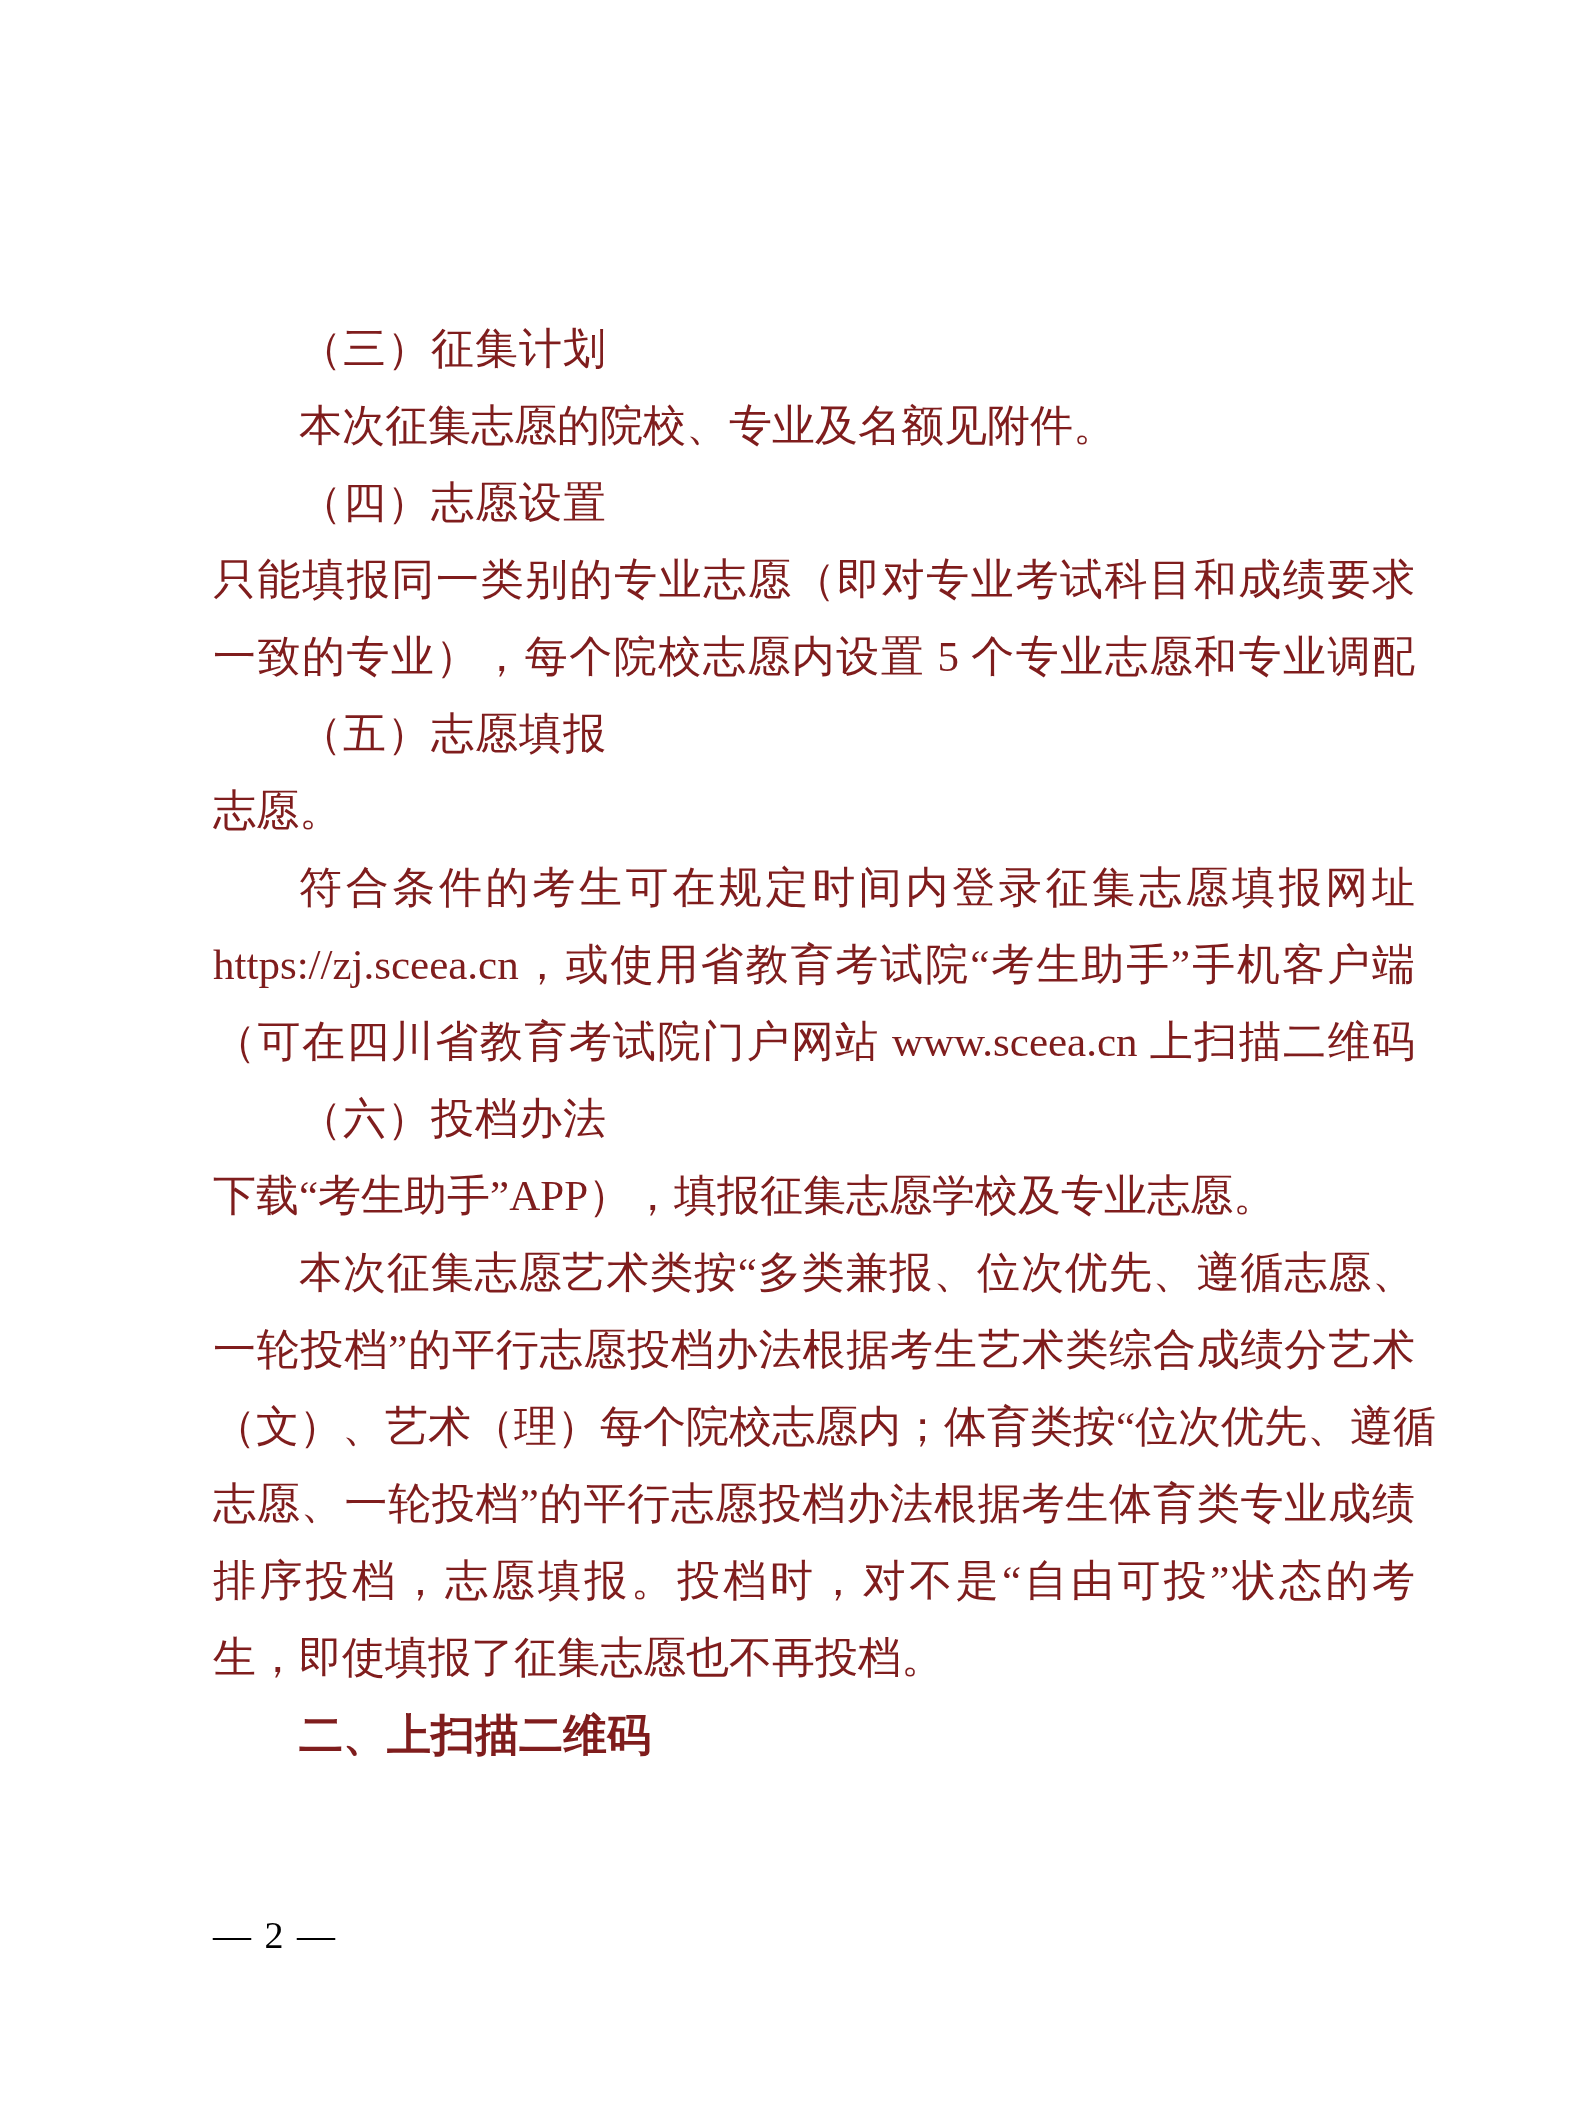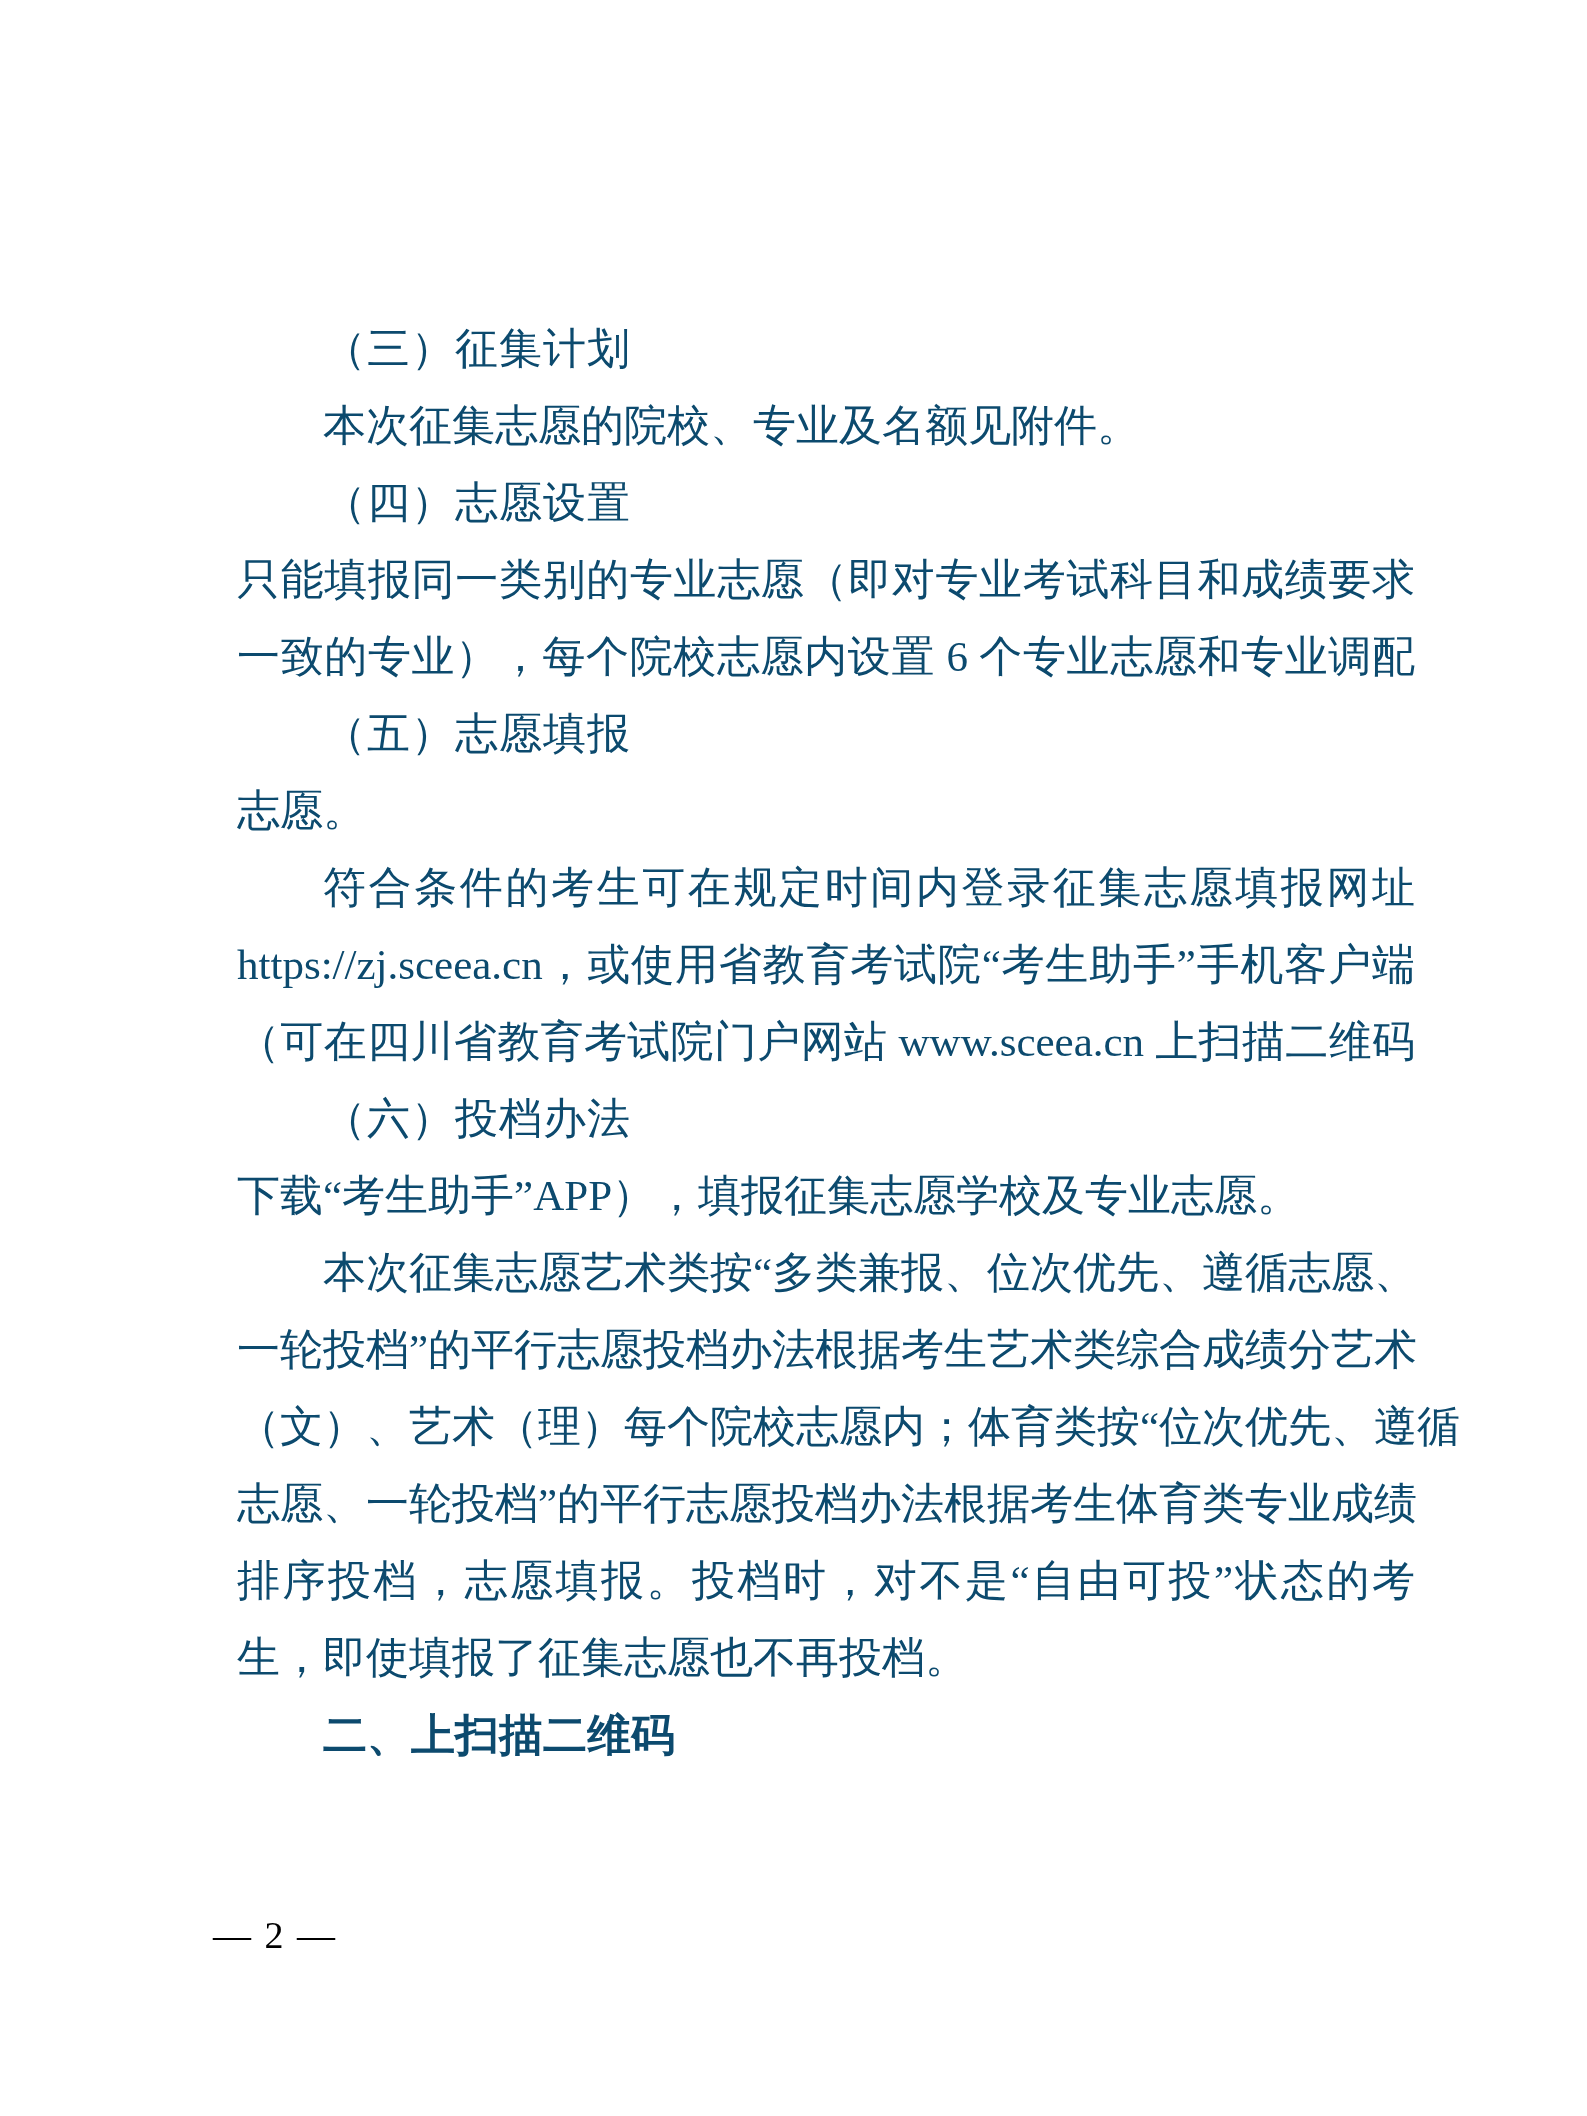--- a/index.html
+++ b/index.html
@@ -26,10 +26,9 @@
     line-height: 77px;
     font-size: 43px;
     font-family: "Liberation Serif", serif;
-    color: #0c4a6e;
+    color: #7f1d1d;
     white-space: nowrap;
     text-align: left;
-    margin-left: 24px;
   }
   .line.indent {
     text-indent: 86px;

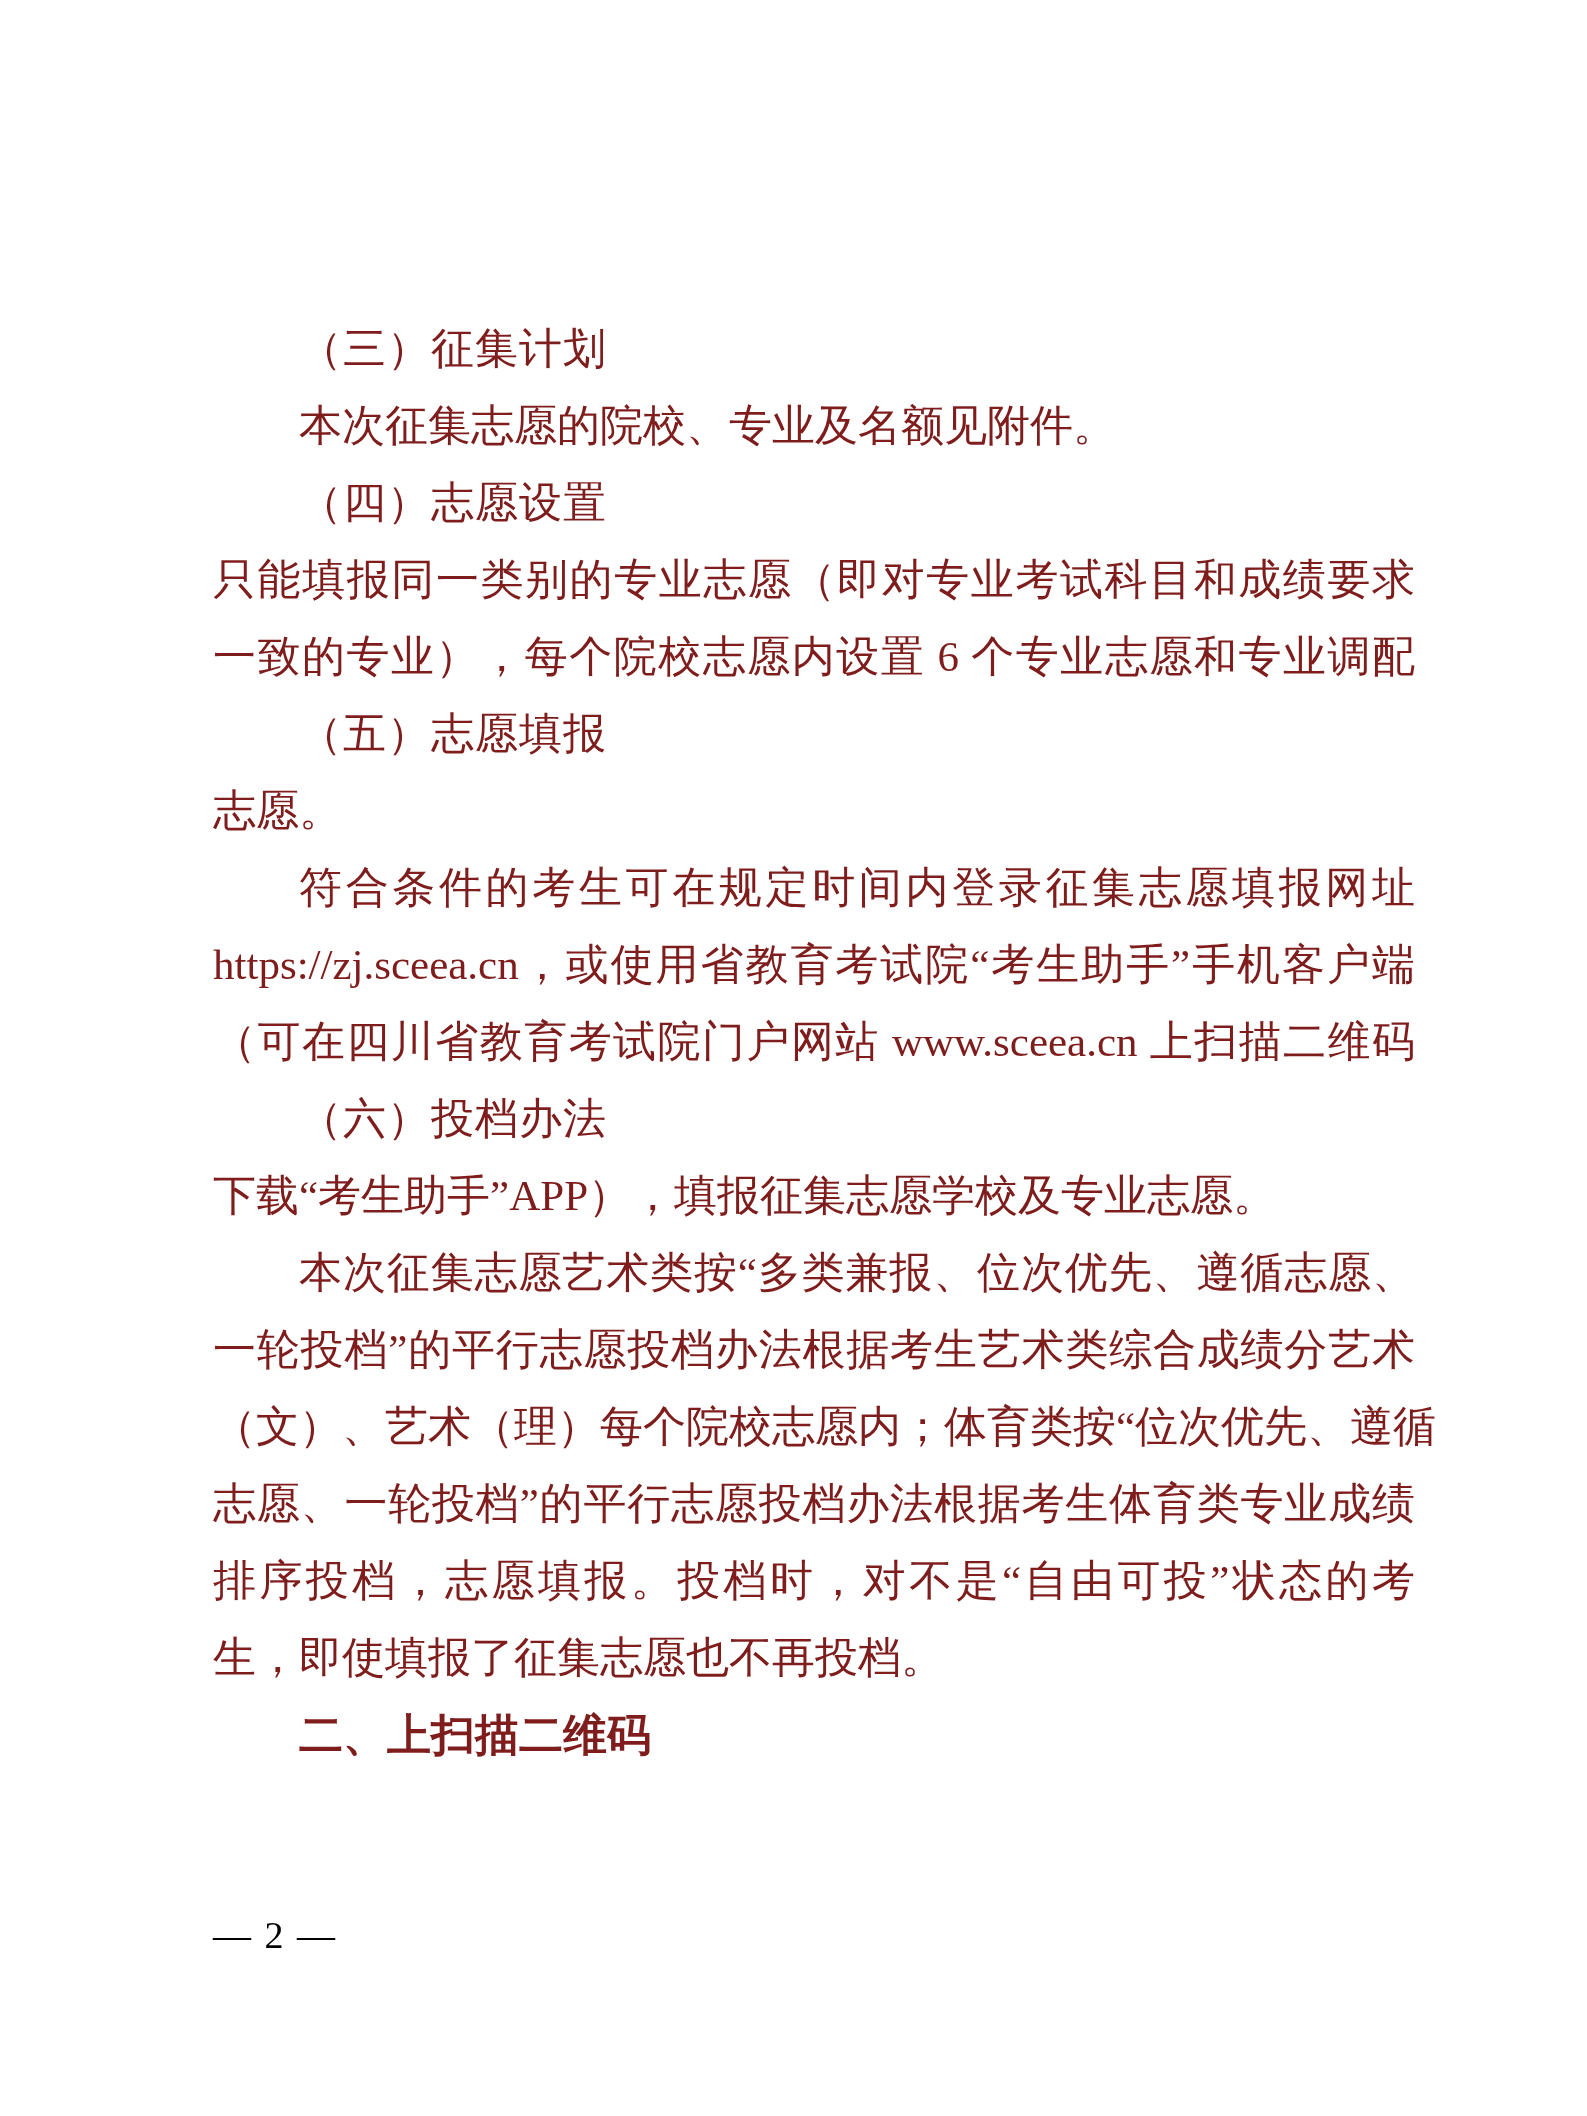--- a/index.html
+++ b/index.html
@@ -67,7 +67,7 @@
       <div class="line indent">本次征集志愿的院校、专业及名额见附件。</div>
       <div class="line kaiti-heading indent">（四）志愿设置</div>
       <div class="line justify">只能填报同一类别的专业志愿（即对专业考试科目和成绩要求</div>
-      <div class="line justify">一致的专业），每个院校志愿内设置 6 个专业志愿和专业调配</div>
+      <div class="line justify">一致的专业），每个院校志愿内设置 5 个专业志愿和专业调配</div>
       <div class="line kaiti-heading indent">（五）志愿填报</div>
       <div class="line">志愿。</div>
       <div class="line indent justify">符合条件的考生可在规定时间内登录征集志愿填报网址</div>

